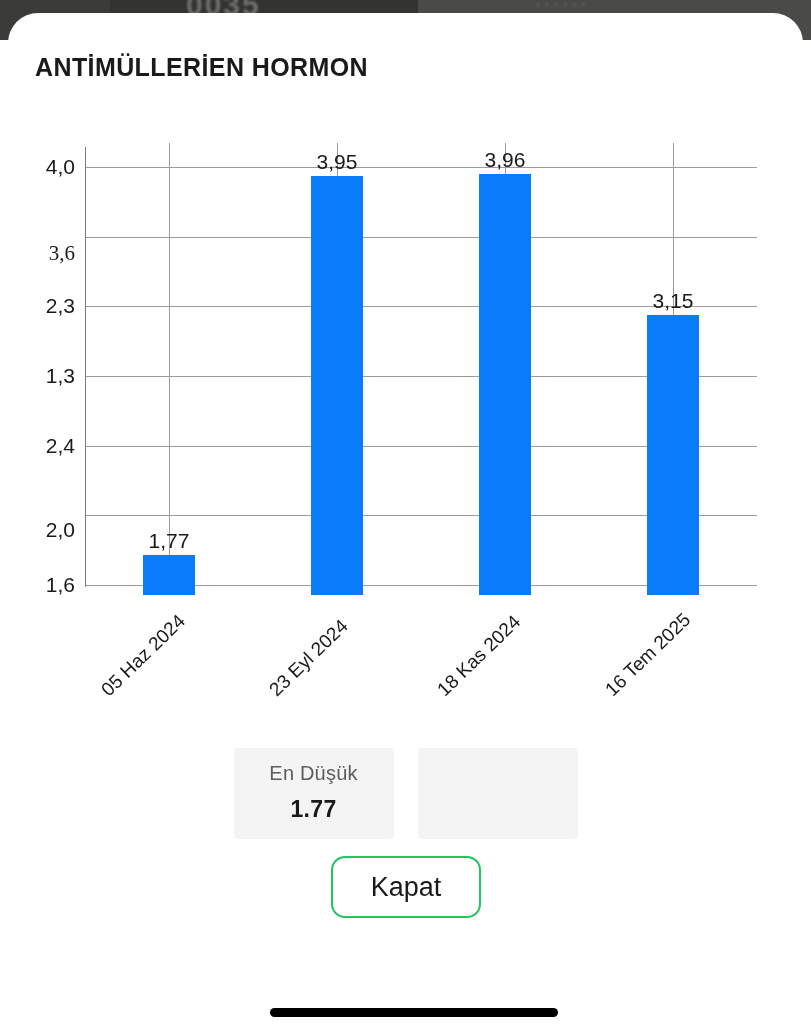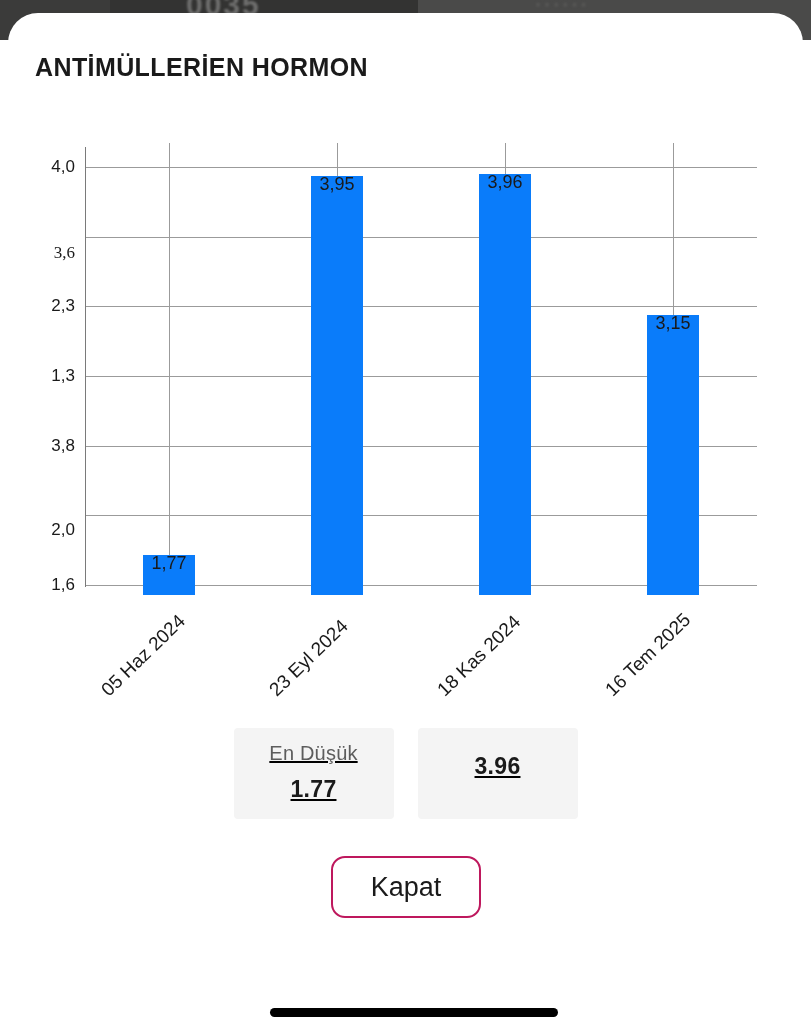--- a/index.html
+++ b/index.html
@@ -97,7 +97,7 @@
 
   .ytick-label {
     position: absolute;
-    font-size: 17px;
+    font-size: 21px;
     color: #1a1a1a;
     text-align: right;
     width: 60px;

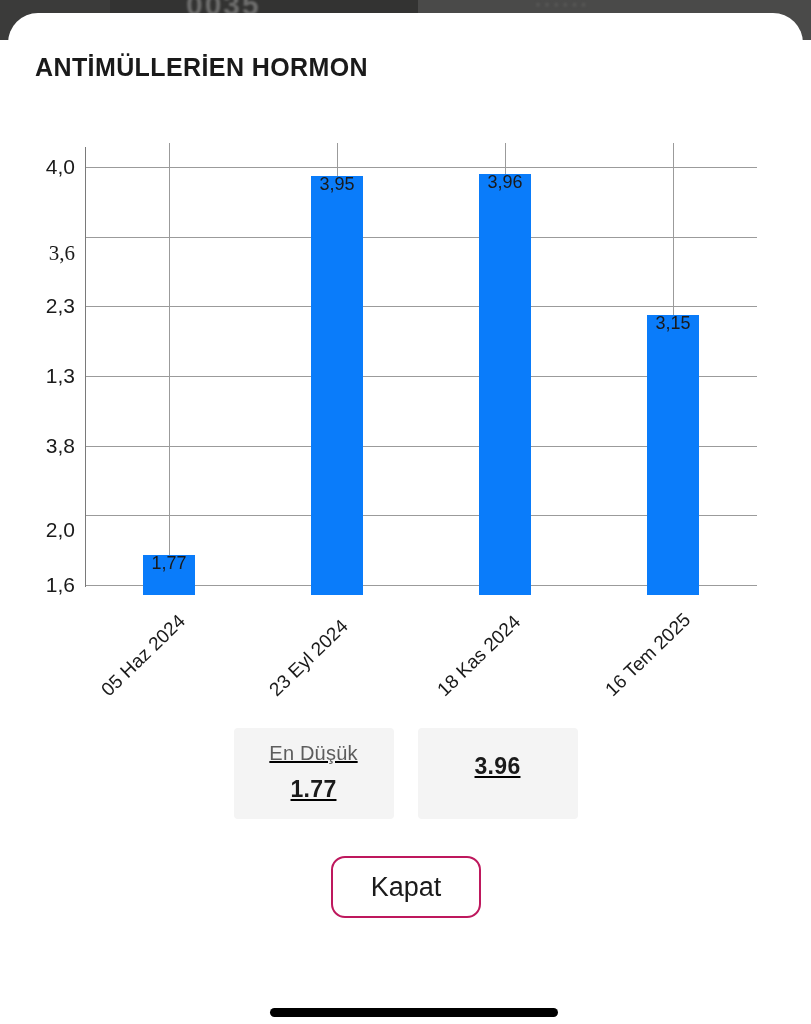--- a/index.html
+++ b/index.html
@@ -124,12 +124,11 @@
   }
   .bar-value {
     position: absolute;
-    font-size: 18px;
+    font-size: 21px;
     color: #1a1a1a;
     text-align: left;
     transform: translateX(-50%);
     white-space: nowrap;
-    margin-top: 24px;
   }
   .xtick-label {
     position: absolute;

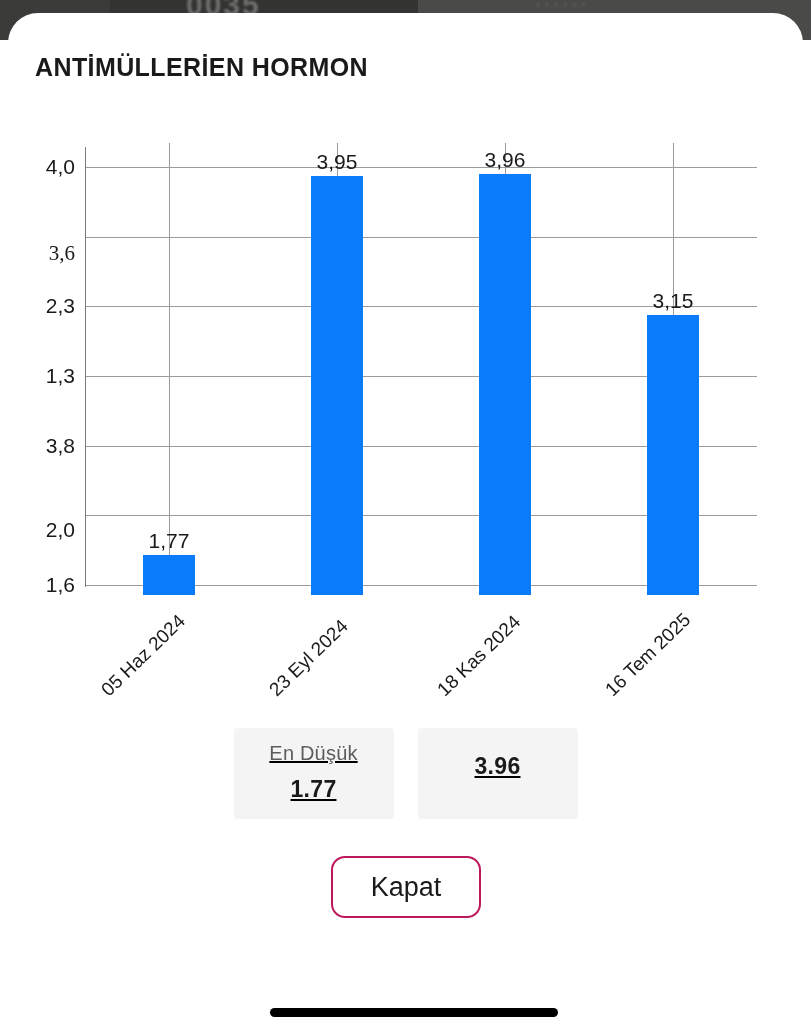--- a/index.html
+++ b/index.html
@@ -223,7 +223,7 @@
       <div class="hgrid" style="left: 77px; top: 363px; width: 672px;"></div>
       <div class="ytick-label" style="left: 7px; top: 363px;">1,3</div>
       <div class="hgrid" style="left: 77px; top: 432.667px; width: 672px;"></div>
-      <div class="ytick-label" style="left: 7px; top: 432.667px;">3,8</div>
+      <div class="ytick-label" style="left: 7px; top: 432.667px;">2,4</div>
       <div class="hgrid" style="left: 77px; top: 502.333px; width: 672px;"></div>
       <div class="ytick-label" style="left: 7px; top: 517px;">2,0</div>
       <div class="hgrid" style="left: 77px; top: 572px; width: 672px;"></div>

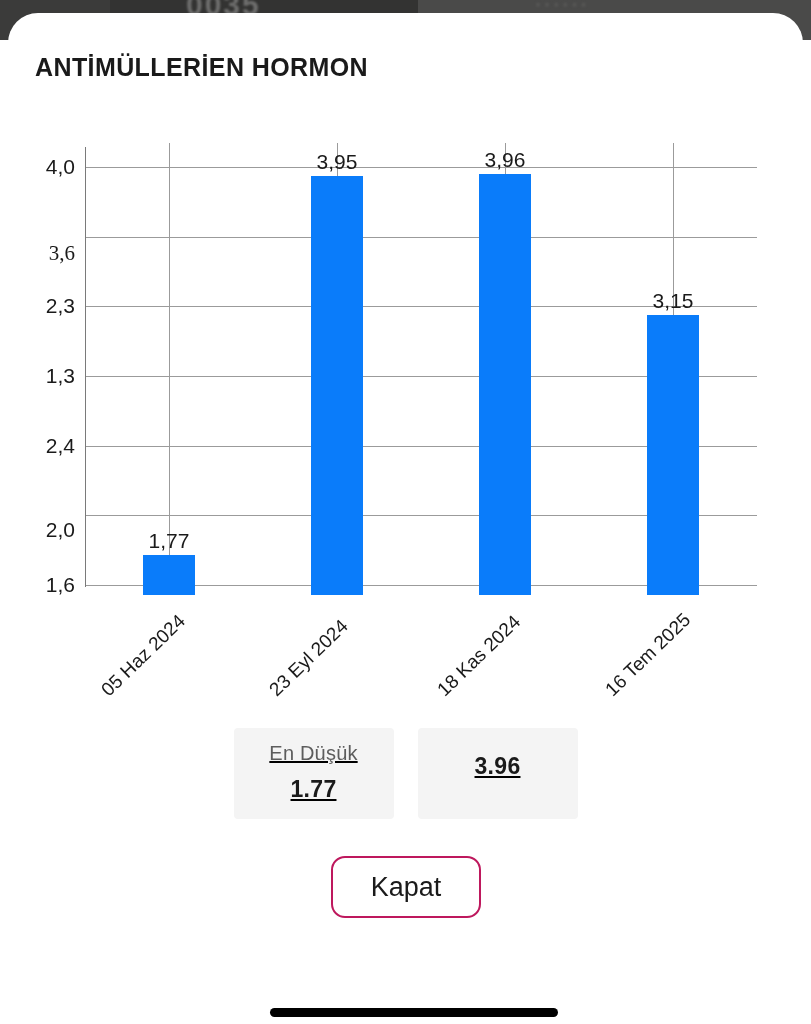--- a/index.html
+++ b/index.html
@@ -143,12 +143,11 @@
   #stats {
     position: absolute;
     left: 0;
-    top: 715px;
+    top: 735px;
     width: 795px;
     display: flex;
     justify-content: center;
     gap: 24px;
-    text-decoration: underline;
   }
   .stat-box {
     width: 160px;

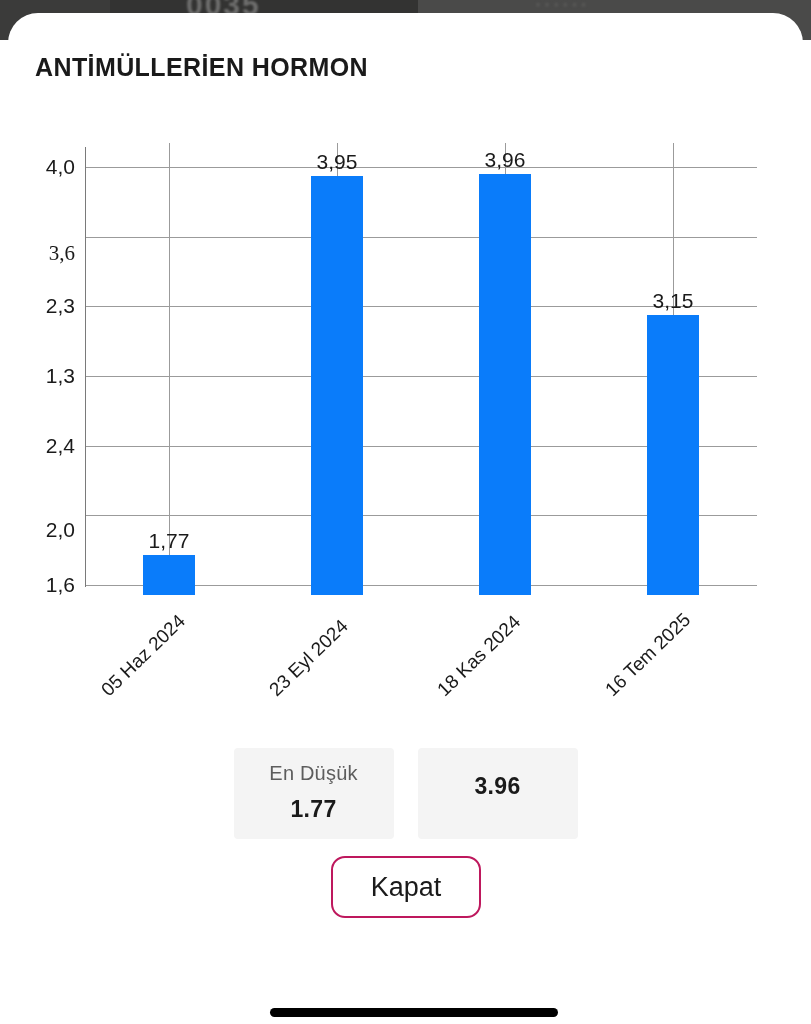--- a/index.html
+++ b/index.html
@@ -252,7 +252,6 @@
         <div class="stat-value">1.77</div>
       </div>
       <div class="stat-box">
-        <div class="stat-value">3.96</div>
       </div>
     </div>
 

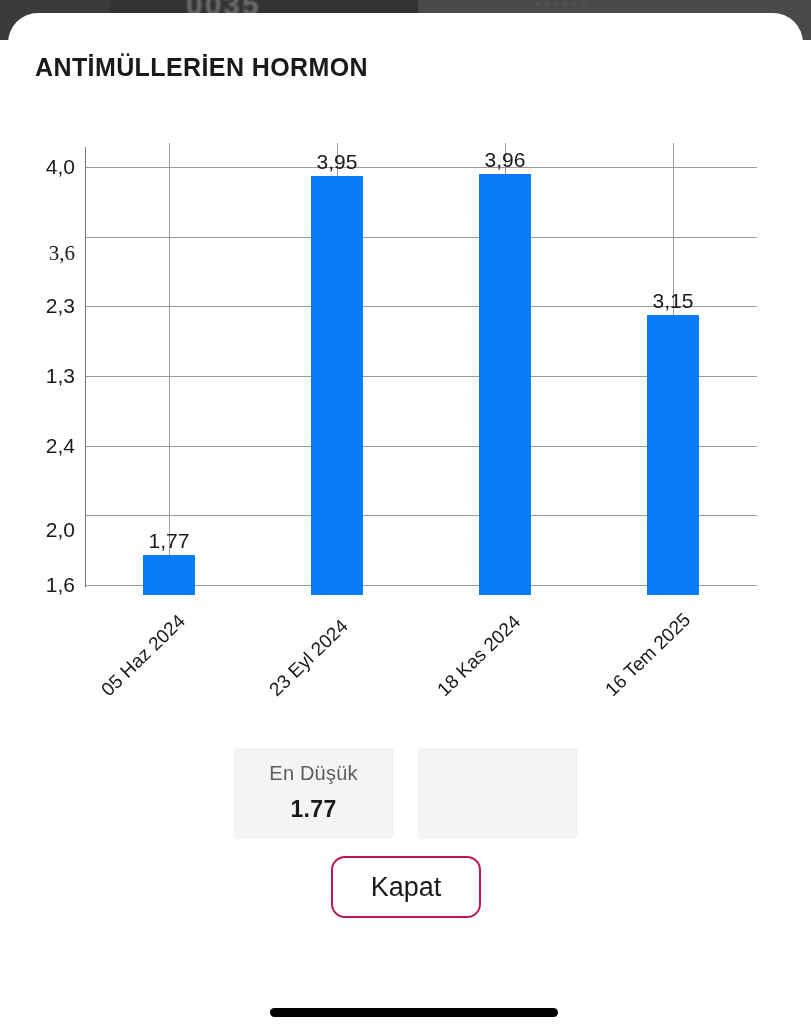--- a/index.html
+++ b/index.html
@@ -176,7 +176,7 @@
     top: 843px;
     width: 150px;
     height: 62px;
-    border: 2px solid #be185d;
+    border: 2px solid #22c55e;
     border-radius: 14px;
     background: #ffffff;
     font-family: "Liberation Sans", sans-serif;

